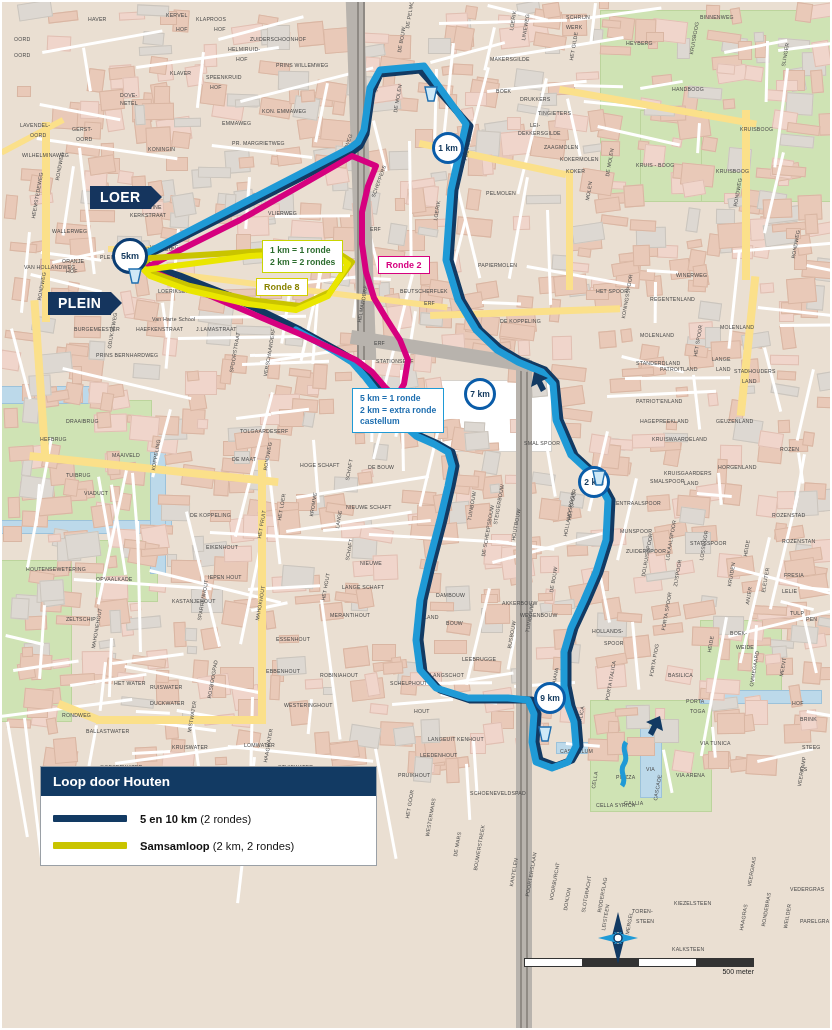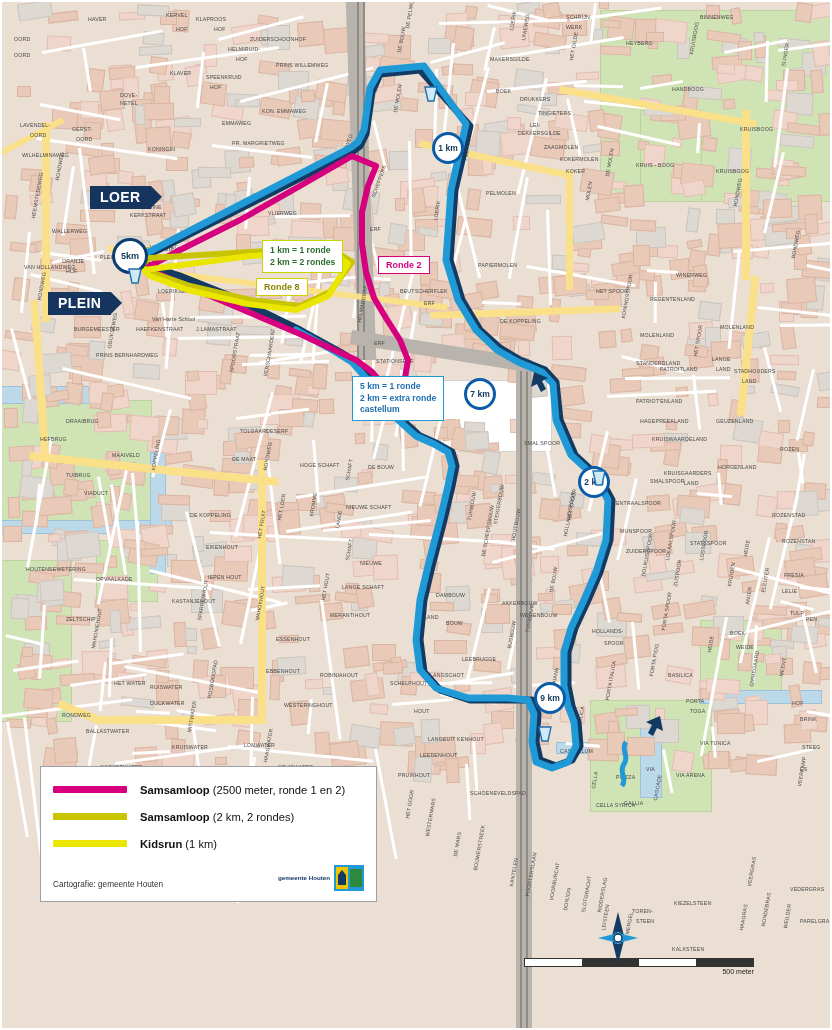--- a/index.html
+++ b/index.html
@@ -1492,7 +1492,7 @@
     <div>1 km = 1 ronde</div>
     <div>2 km = 2 rondes</div>
   </div>
-  <div class="infobox blue" style="left:352px;top:376px;">
+  <div class="infobox blue" style="left:352px;top:388px;">
     <div>5 km = 1 ronde</div>
     <div>2 km = extra ronde</div>
     <div>castellum</div>

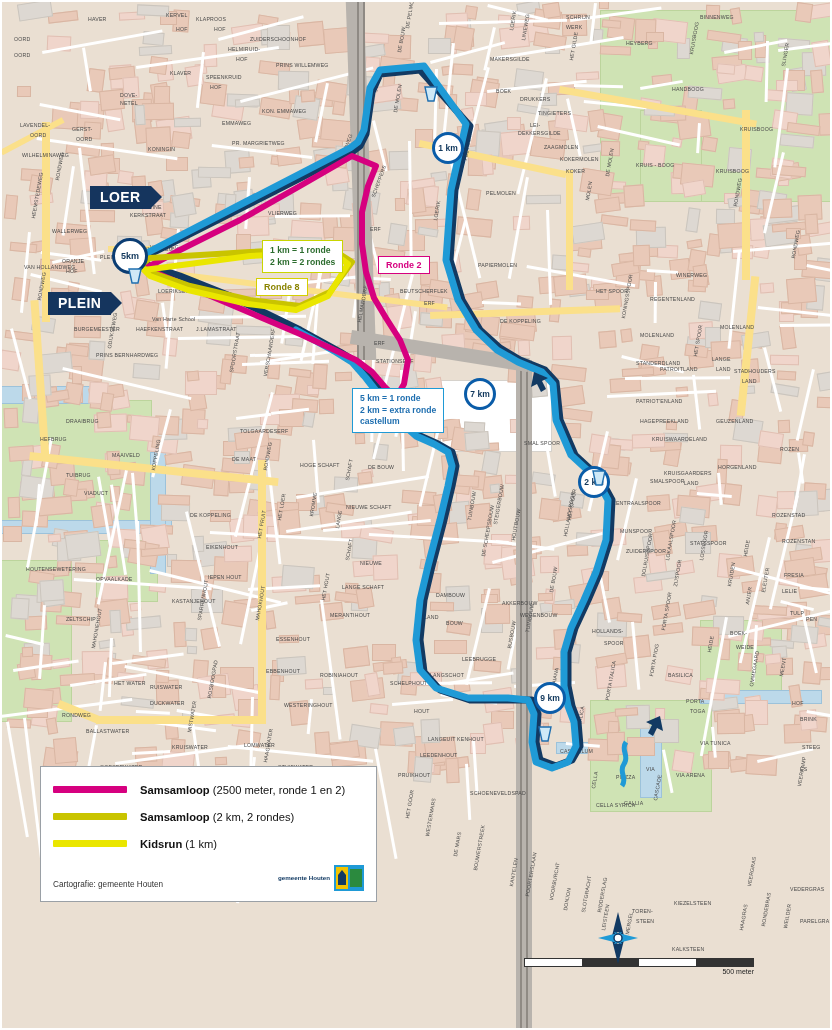--- a/index.html
+++ b/index.html
@@ -1518,6 +1518,7 @@
   </svg>
 
   <div class="legend">
+    <div class="legend-head">Loop door Houten</div>
     <div class="legend-body">
 
 

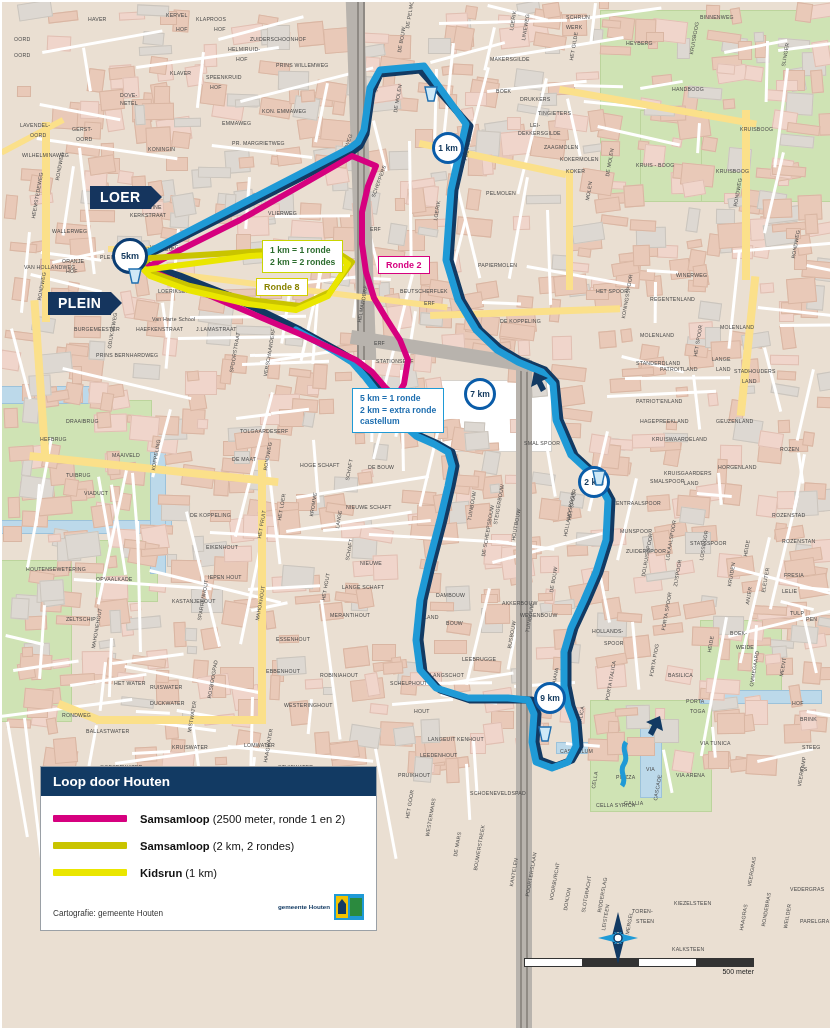--- a/index.html
+++ b/index.html
@@ -1521,6 +1521,12 @@
     <div class="legend-head">Loop door Houten</div>
     <div class="legend-body">
 
+      <div class="lrow">
+        <div class="swatch" style="background:#123a63;"></div>
+        <div class="ltext">
+          <b>5 en 10 km</b><span> (2 rondes)</span>
+        </div>
+      </div>
 
 
       <div class="lrow">

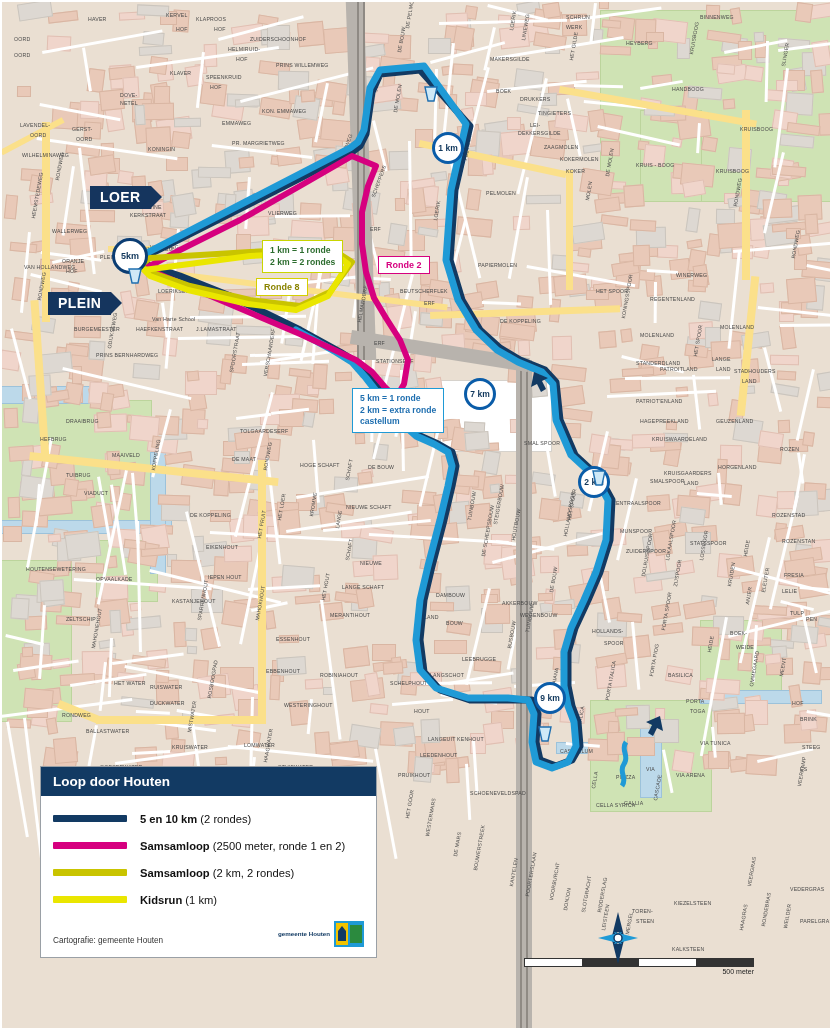--- a/index.html
+++ b/index.html
@@ -1529,12 +1529,6 @@
       </div>
 
 
-      <div class="lrow">
-        <div class="swatch" style="background:#d6007f;"></div>
-        <div class="ltext">
-          <b>Samsamloop</b><span> (2500 meter, ronde 1 en 2)</span>
-        </div>
-      </div>
 
       <div class="lrow">
         <div class="swatch" style="background:#c9c400;"></div>

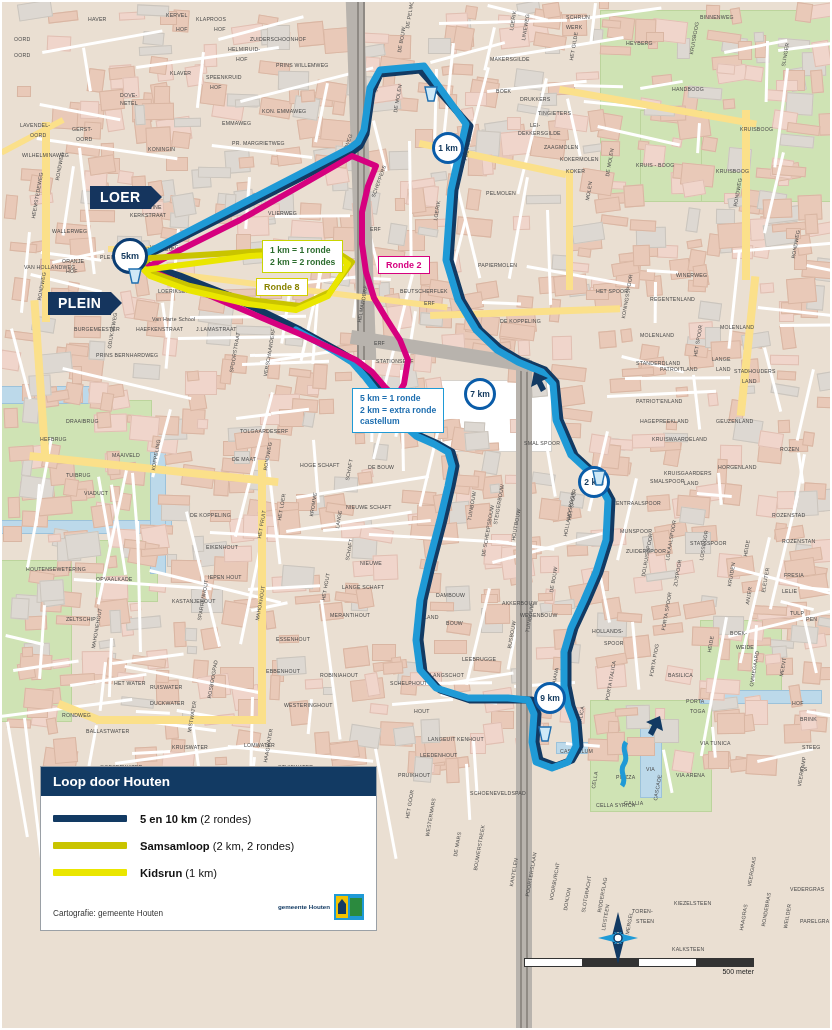--- a/index.html
+++ b/index.html
@@ -1537,12 +1537,6 @@
         </div>
       </div>
 
-      <div class="lrow">
-        <div class="swatch" style="background:#eae600;"></div>
-        <div class="ltext">
-          <b>Kidsrun</b><span> (1 km)</span>
-        </div>
-      </div>
 
 
     </div>

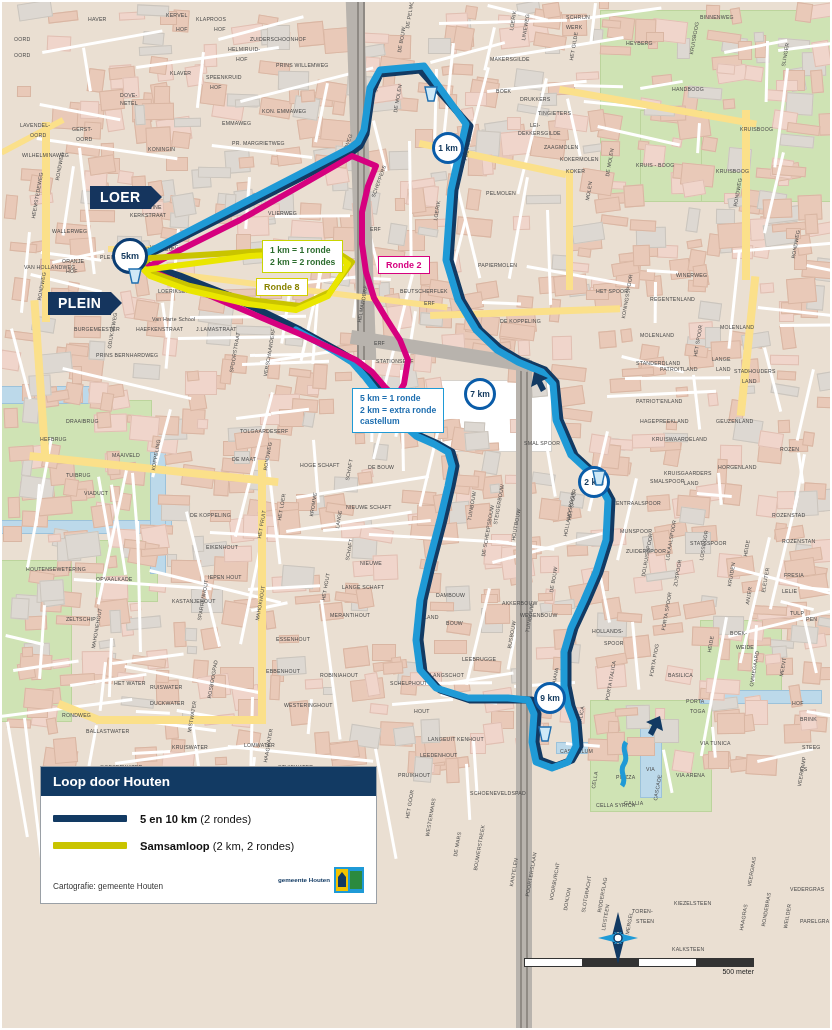--- a/index.html
+++ b/index.html
@@ -1541,18 +1541,6 @@
 
     </div>
 
-    <div class="legend-foot">
-      <div class="carto">Cartografie: gemeente Houten</div>
-      <div class="gemlogo">
-        <div class="gemtxt">gemeente Houten</div>
-        <svg width="30" height="26">
-          <rect x="0" y="0" width="30" height="26" fill="#1f9ad6"></rect>
-          <path d="M2,2 L14,2 L14,24 L2,24 Z" fill="#f2c300"></path>
-          <path d="M16,4 L28,4 L28,22 L16,22 Z" fill="#2b8a3e"></path>
-          <path d="M4,20 L12,20 L12,10 L8,5 L4,10 Z" fill="#123a63"></path>
-        </svg>
-      </div>
-    </div>
   </div>
 
   <div class="scalebar">

